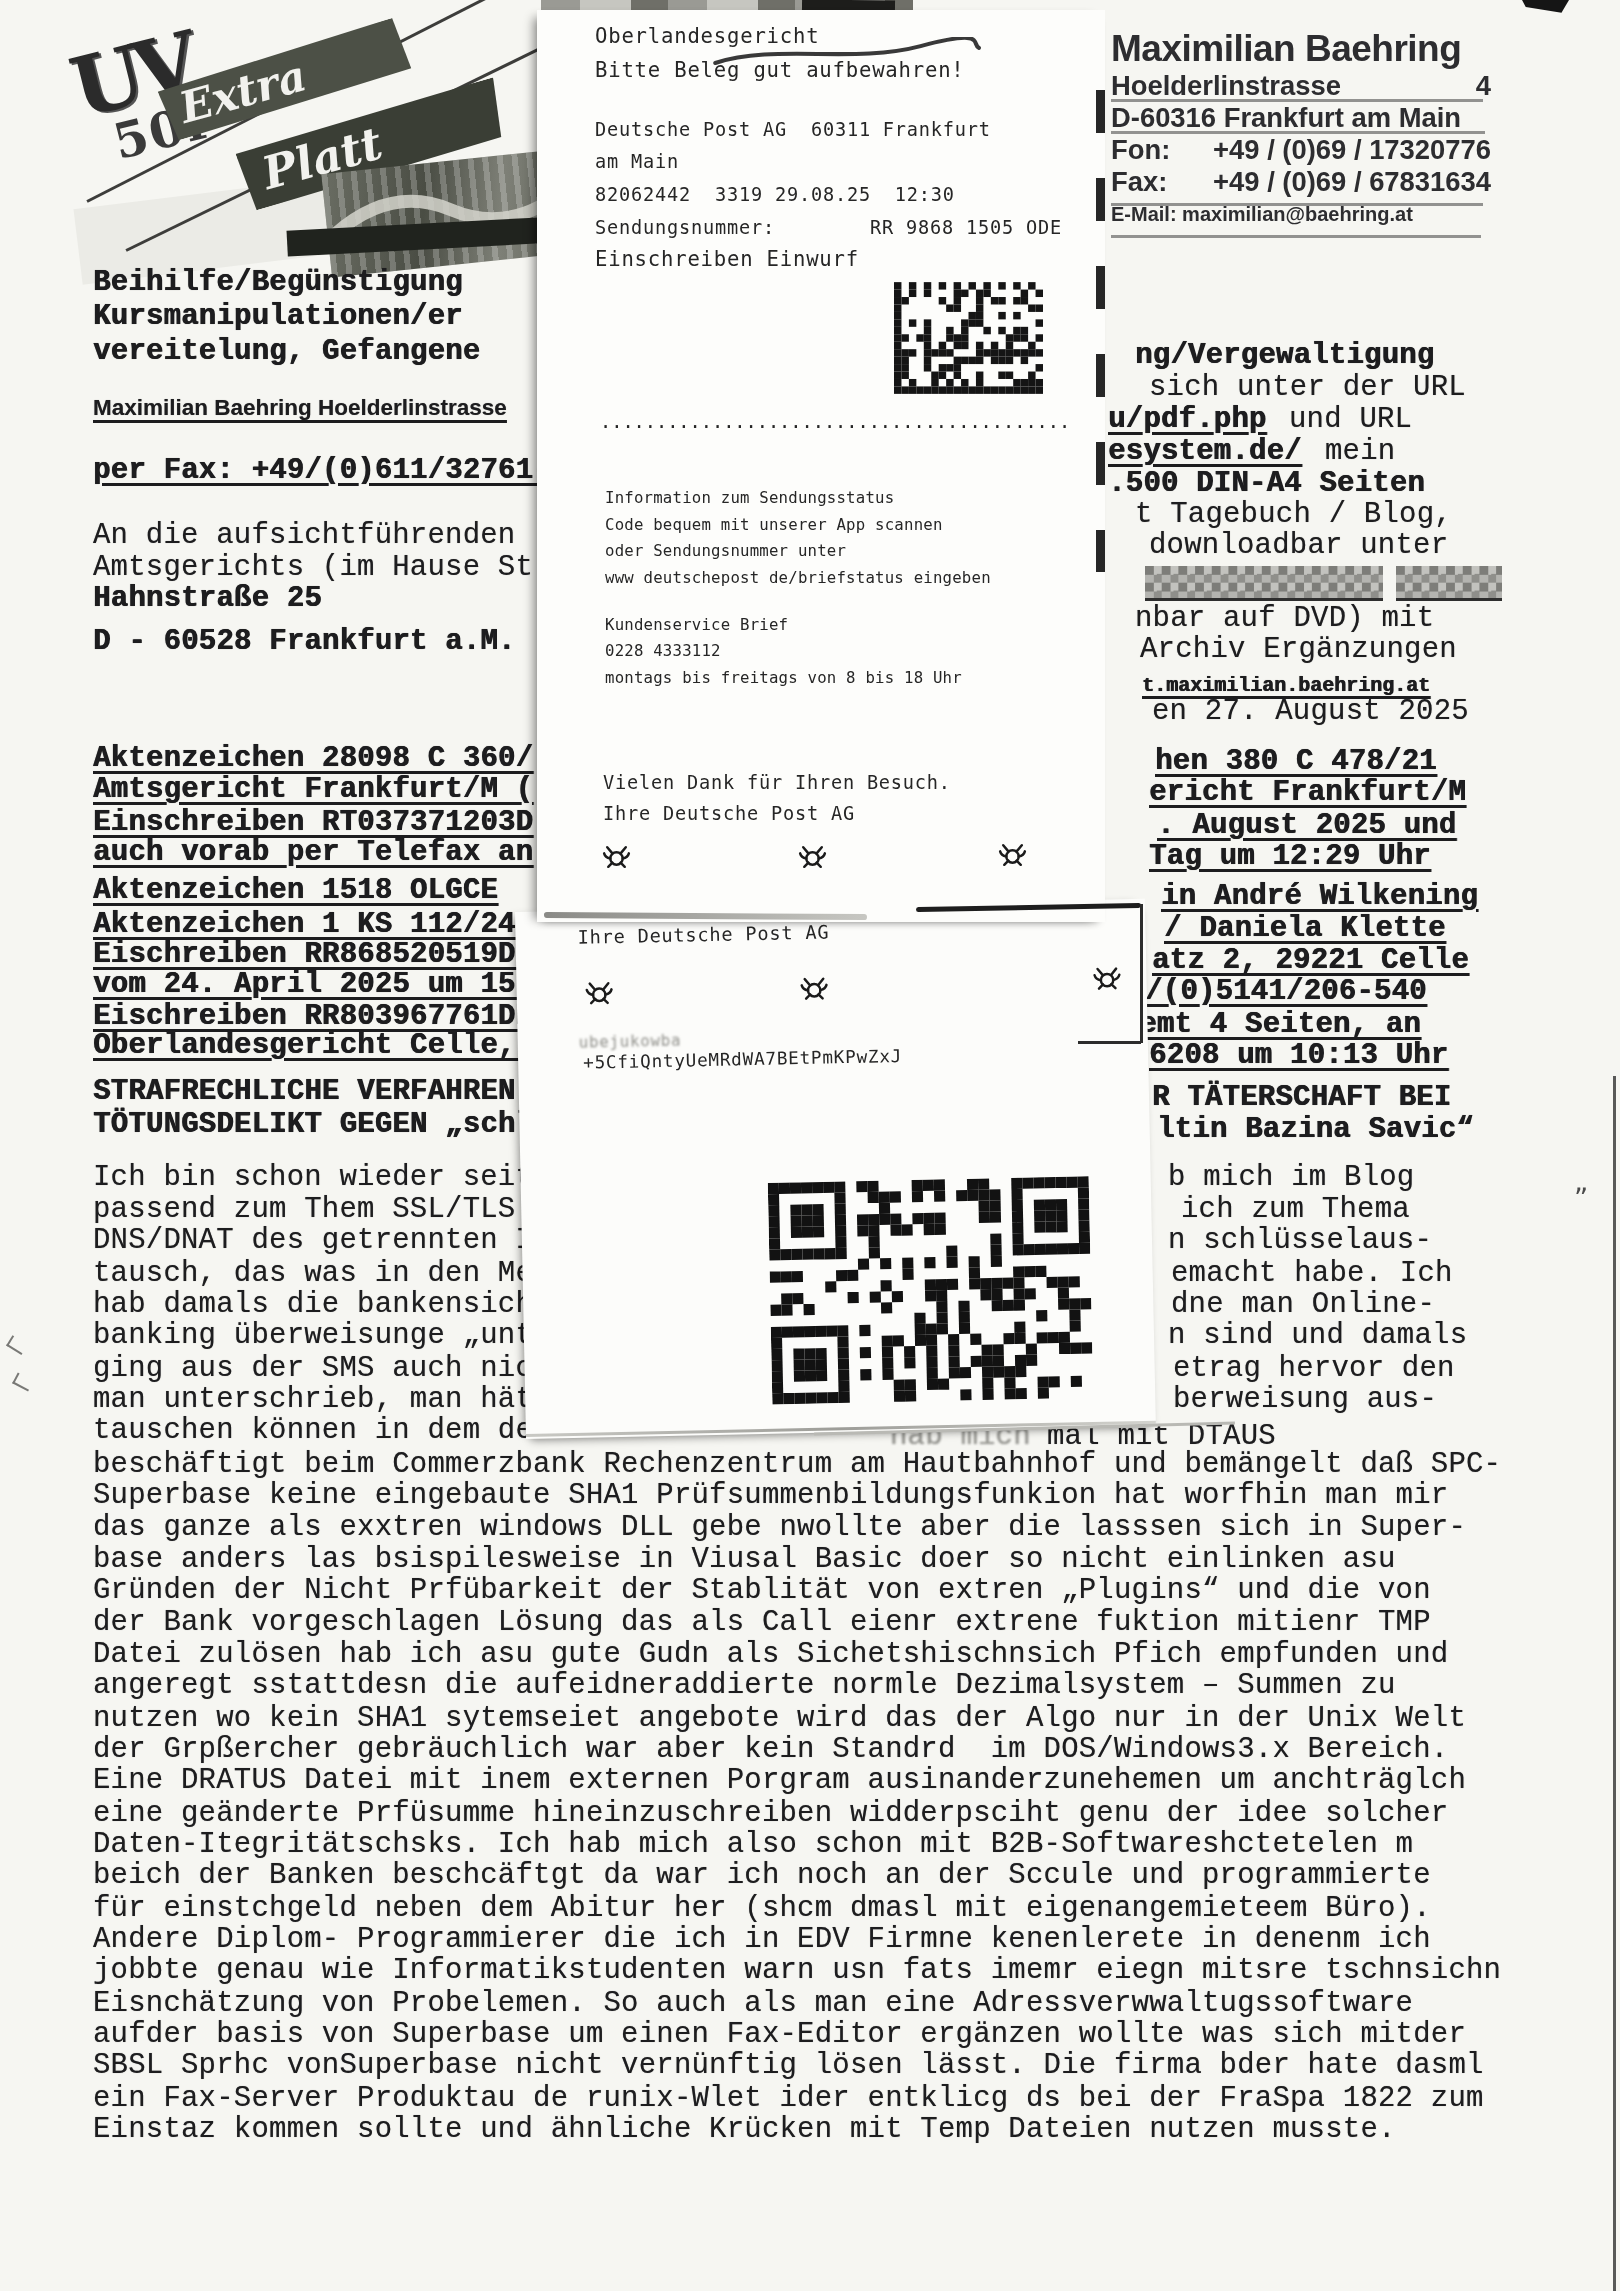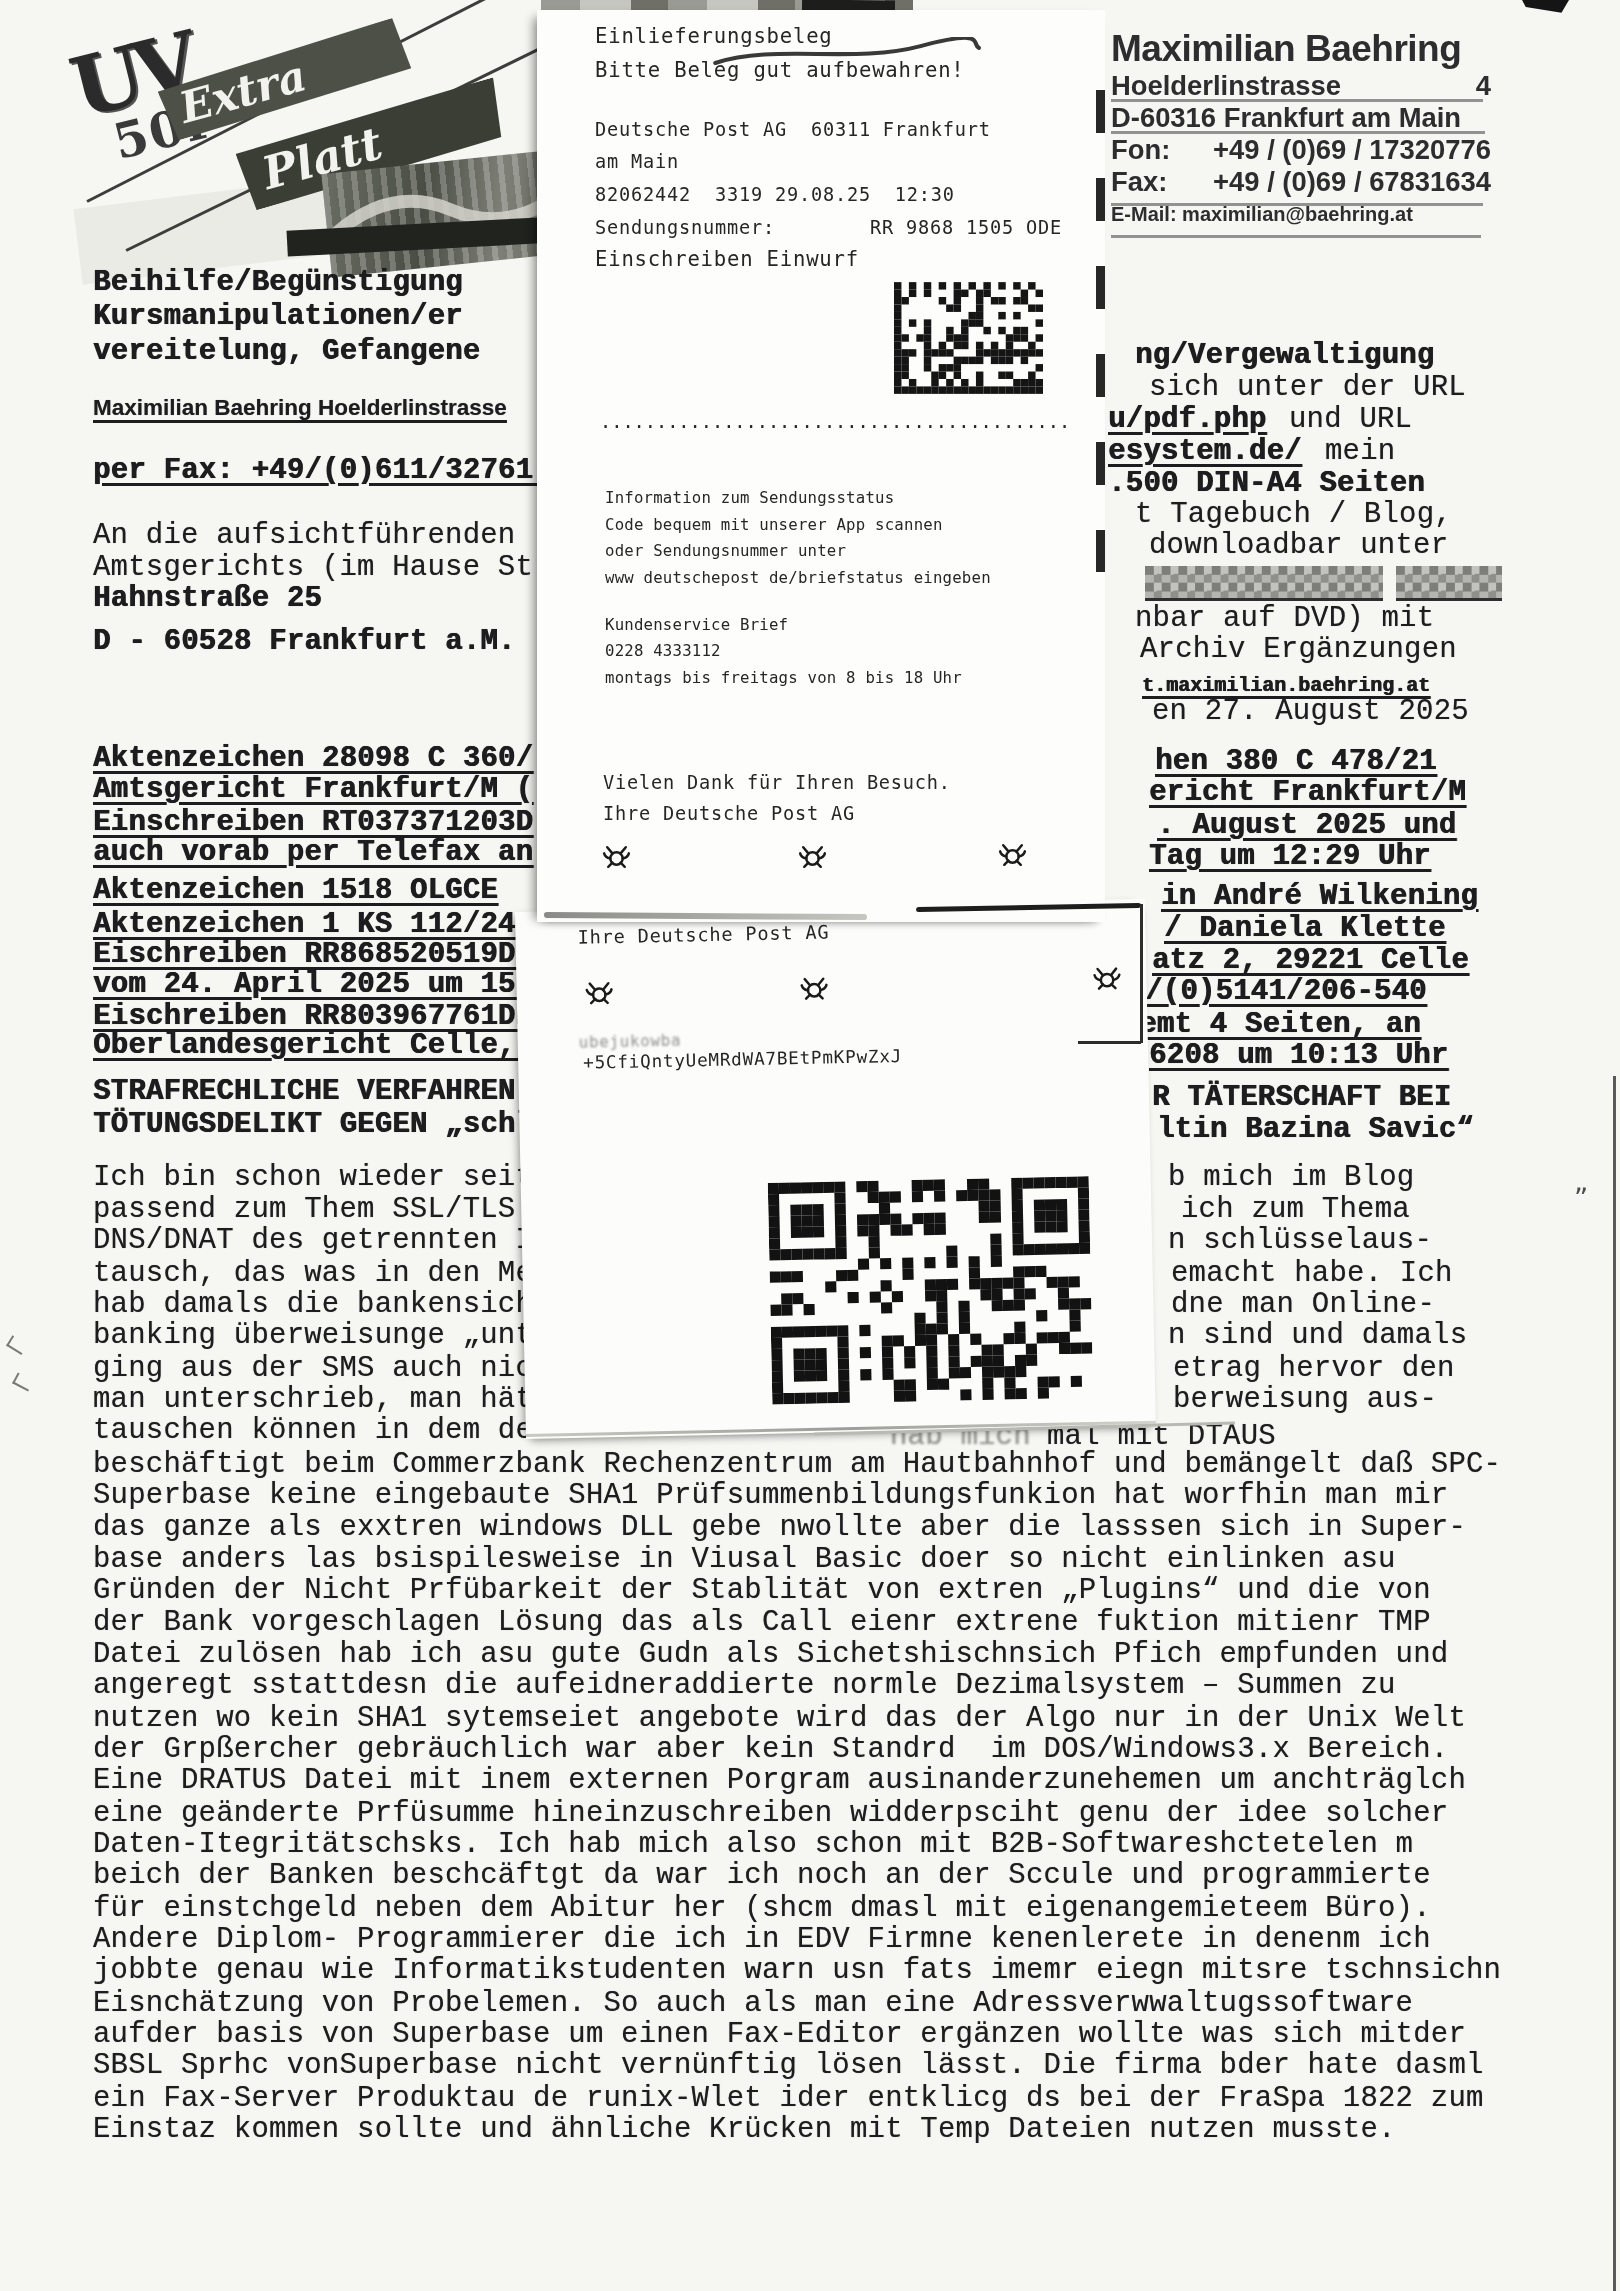--- a/index.html
+++ b/index.html
@@ -533,7 +533,7 @@
   <div class="r2smear"></div>
 
   <div class="r1">
-    <div class="rline rtitle" style="left:58px;top:15.7px;">Einlieferungsbeleg</div>
+    <div class="rline rtitle" style="left:58px;top:15.7px;">Oberlandesgericht</div>
     <div class="rline rtitle" style="left:58px;top:49px;">Bitte Beleg gut aufbewahren!</div>
     <div class="rline" style="left:58px;top:108px;">Deutsche Post AG  60311 Frankfurt</div>
     <div class="rline" style="left:58px;top:140px;">am Main</div>

